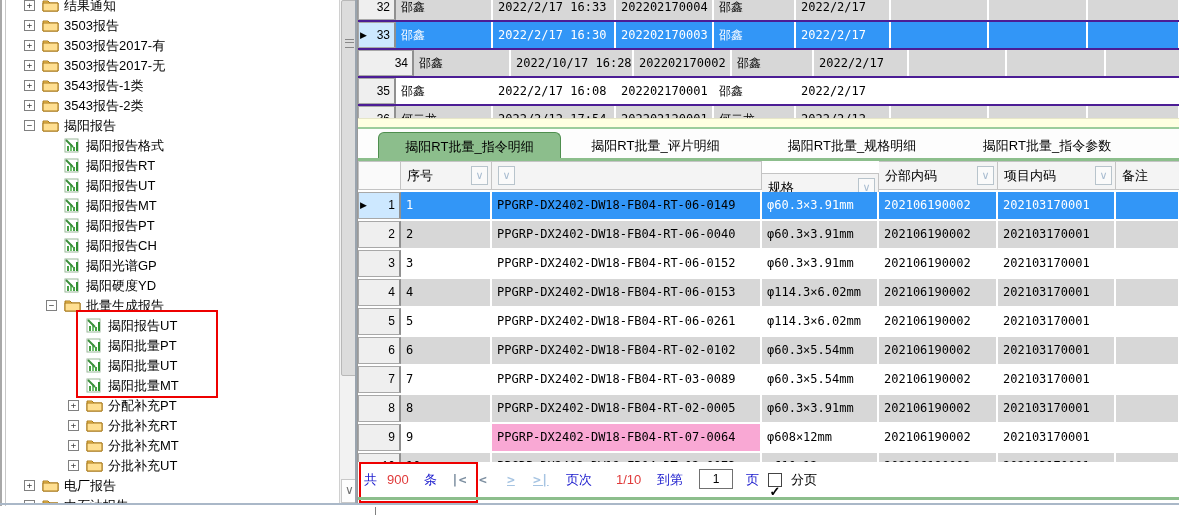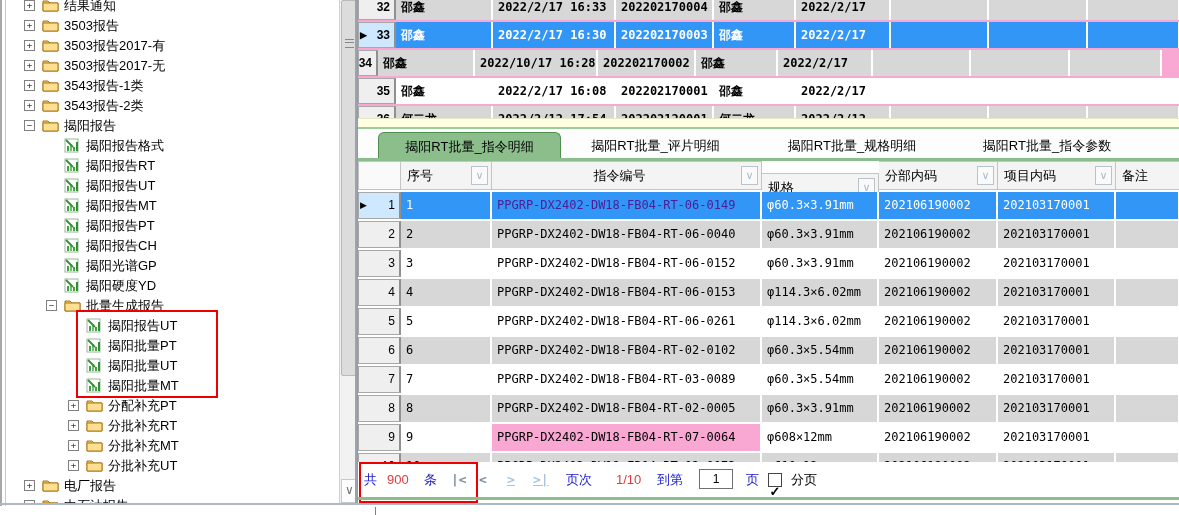--- a/index.html
+++ b/index.html
@@ -27,7 +27,7 @@
     text-align:center;line-height:20px;color:#707070;font-size:12px;box-sizing:border-box;}
   
   .rpanel{left:357px;top:0;width:822px;height:505px;background:#fff;border-left:1px solid #999;box-sizing:content-box;}
-  .topgrid{left:0;top:0;width:822px;height:118px;overflow:hidden;background:#f9a8d4;font-weight:bold;}
+  .topgrid{left:0;top:0;width:822px;height:118px;overflow:hidden;background:#4c1d95;}
   .grow{position:absolute;left:0;display:flex;height:26px;line-height:26px;}
   .gcell{box-sizing:border-box;border-right:2px solid #fff;padding-left:5px;overflow:hidden;white-space:nowrap;
     font-family:"DejaVu Sans Mono",monospace;font-size:12px;}

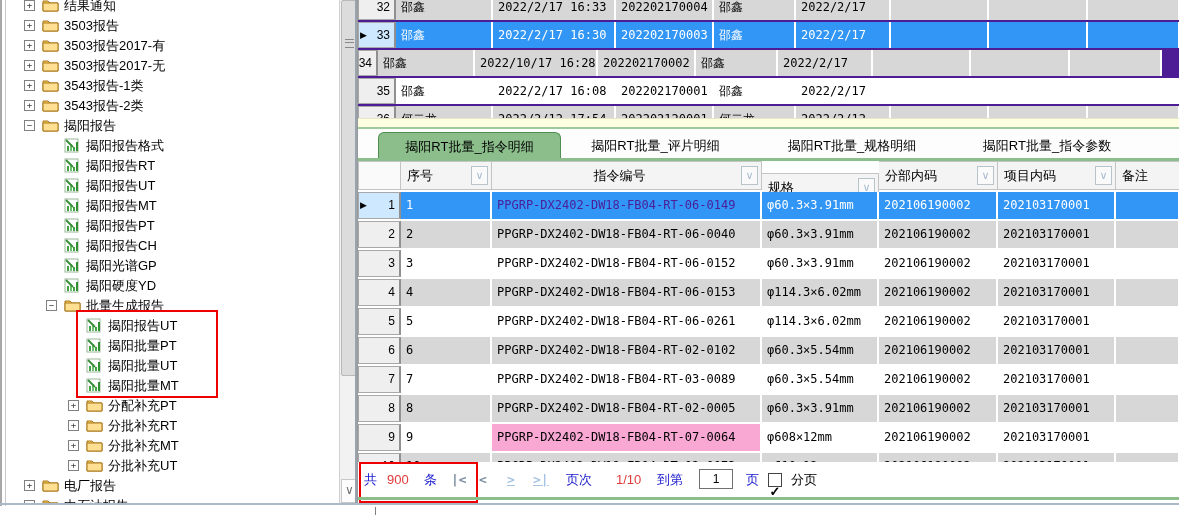--- a/index.html
+++ b/index.html
@@ -360,7 +360,7 @@
           <div class="gcell" style="width: 92px; background: rgb(50, 150, 247); color: rgb(255, 255, 255);"></div>
         </div>
         <div class="grow" style="top: 50px;">
-          <div class="rowhdr" style="width: 20px;">
+          <div class="rowhdr" style="width: 56px;">
             <span>34</span>
           </div>
           <div class="gcell" style="width: 97px; background: rgb(215, 215, 215);">邵鑫</div>

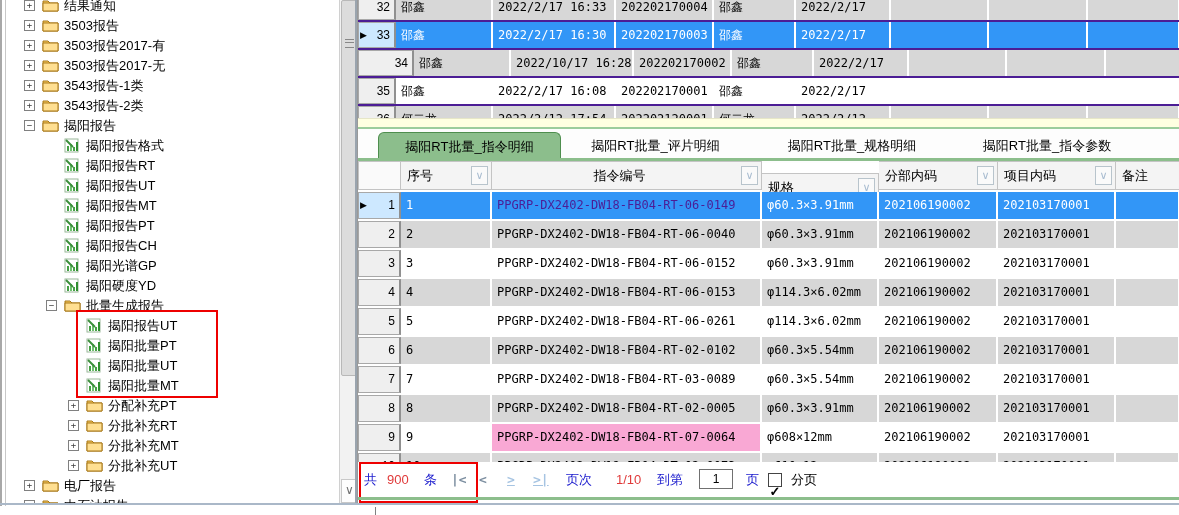--- a/index.html
+++ b/index.html
@@ -414,7 +414,6 @@
           <span class="ddl">∨</span>
         </div>
         <div class="hcell" style="width: 270px;">
-          <span class="hlabel center">指令编号</span>
           <span class="ddl">∨</span>
         </div>
         <div class="hcell" style="width: 117px; margin-top: 12px;">

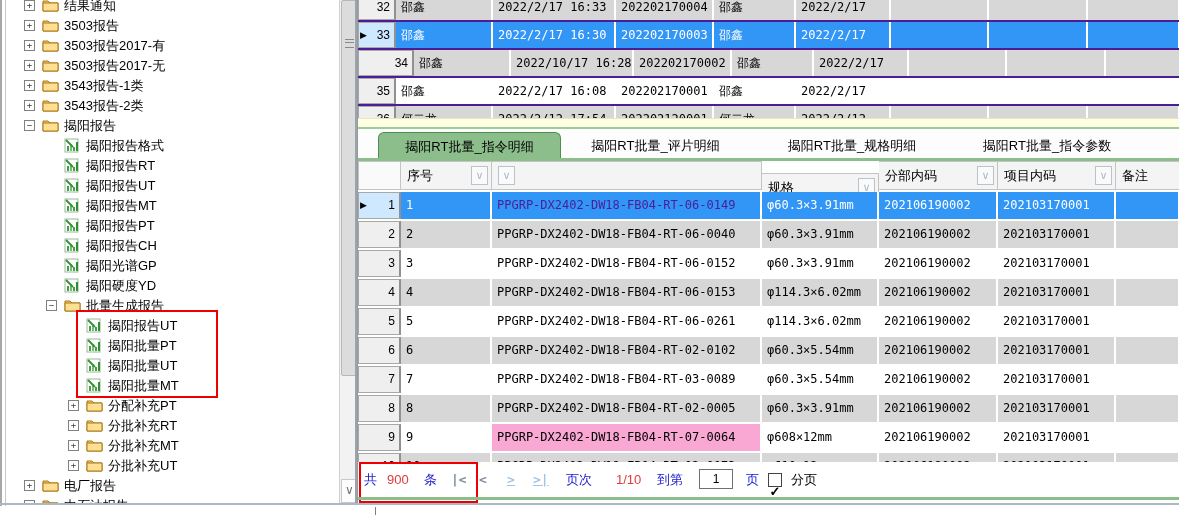--- a/index.html
+++ b/index.html
@@ -439,7 +439,7 @@
             <span>1</span>
           </div>
           <div class="gcell" style="width: 91px; background: rgb(50, 150, 247); color: rgb(255, 255, 255);">1</div>
-          <div class="gcell" style="width: 270px; background: rgb(50, 150, 247); color: #4c1d95;">PPGRP-DX2402-DW18-FB04-RT-06-0149</div>
+          <div class="gcell" style="width: 270px; background: rgb(50, 150, 247); color: #000000;">PPGRP-DX2402-DW18-FB04-RT-06-0149</div>
           <div class="gcell" style="width: 117px; background: rgb(50, 150, 247); color: rgb(255, 255, 255);">φ60.3×3.91mm</div>
           <div class="gcell" style="width: 119px; background: rgb(50, 150, 247); color: rgb(255, 255, 255);">202106190002</div>
           <div class="gcell" style="width: 118px; background: rgb(50, 150, 247); color: rgb(255, 255, 255);">202103170001</div>

